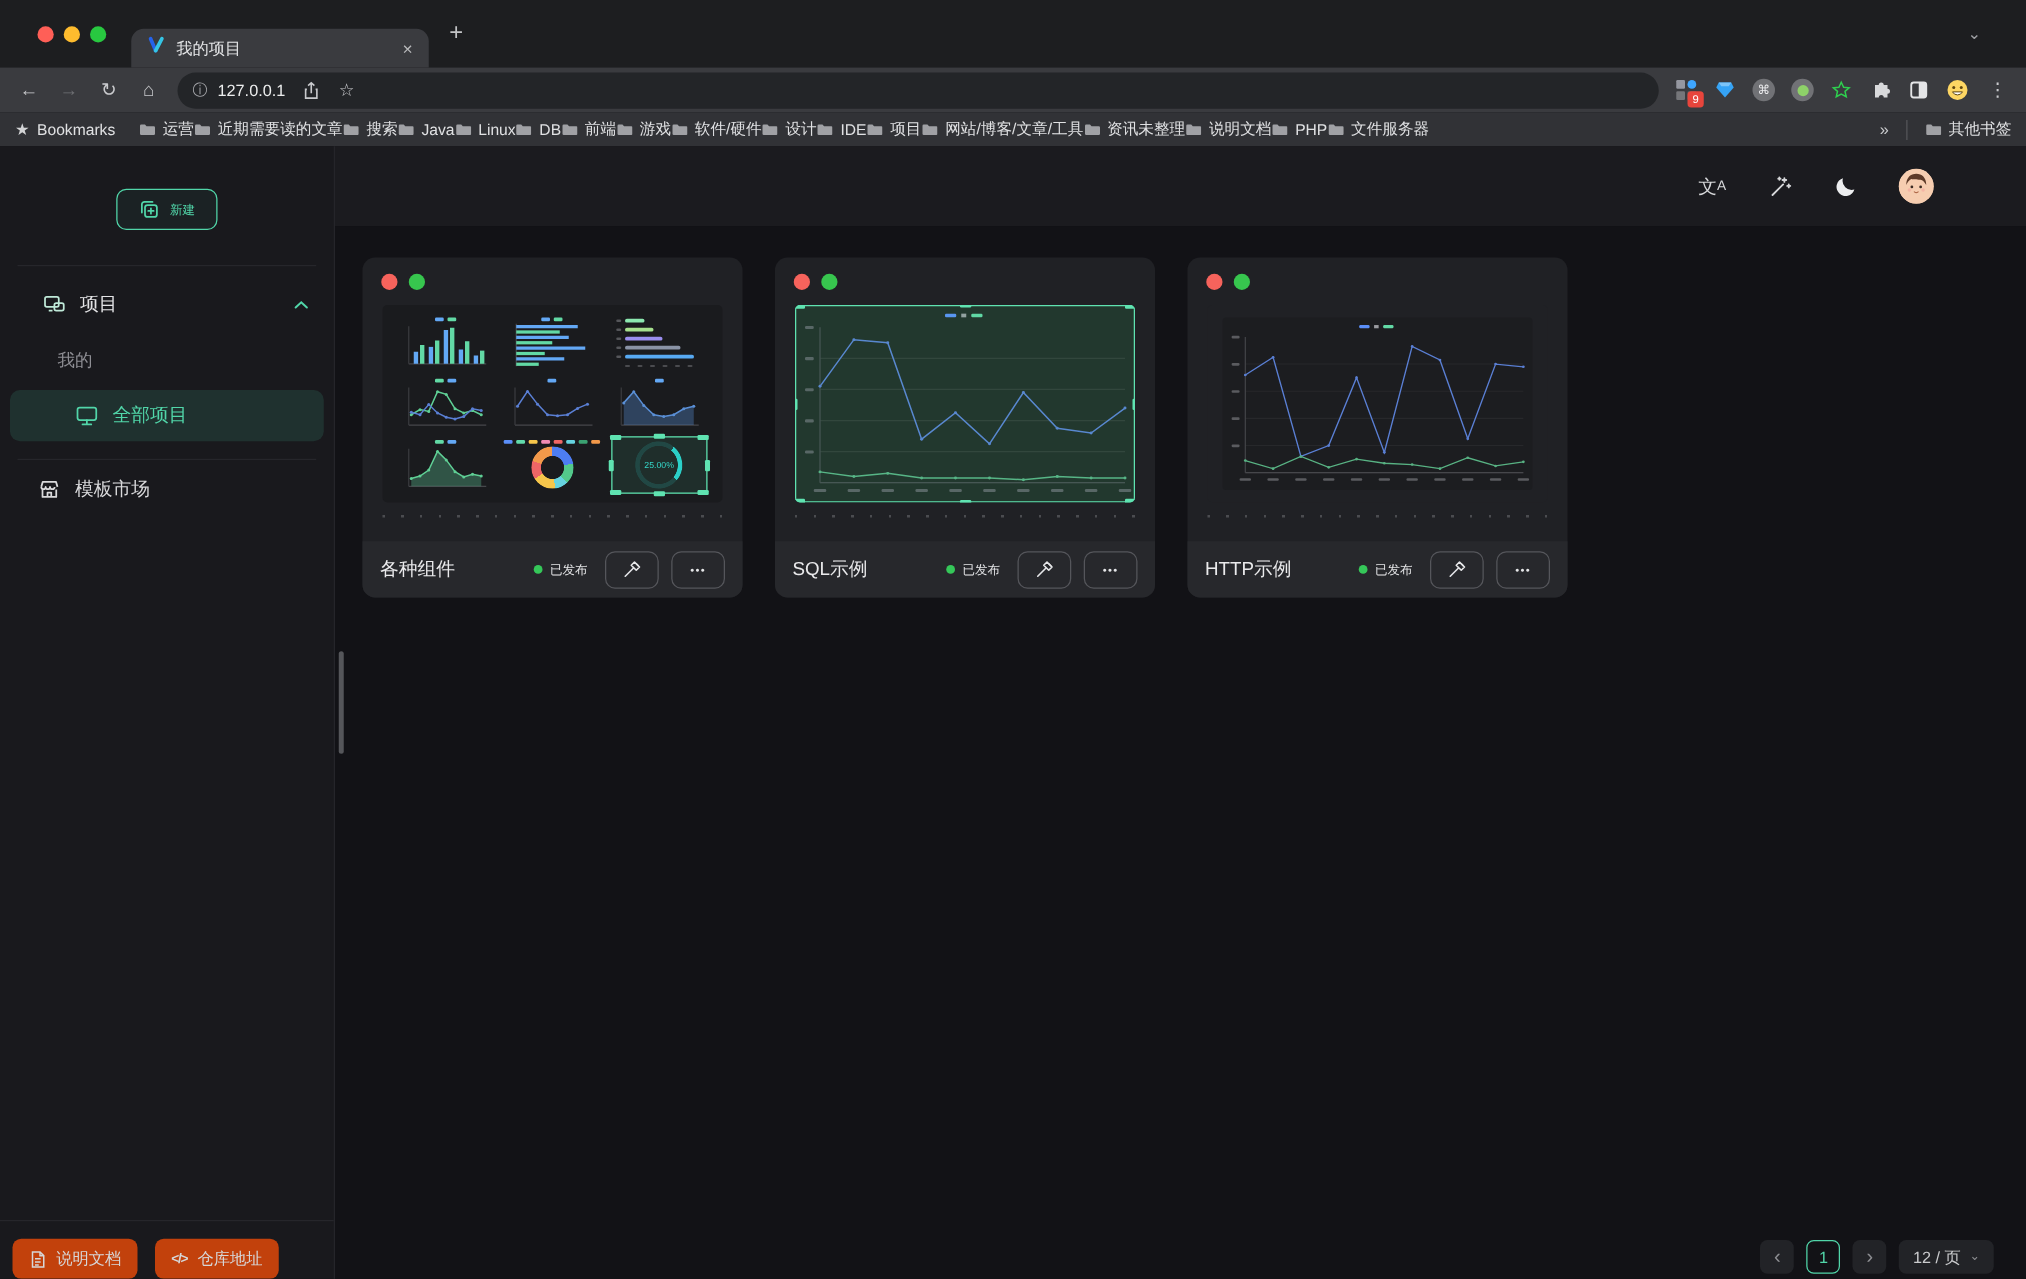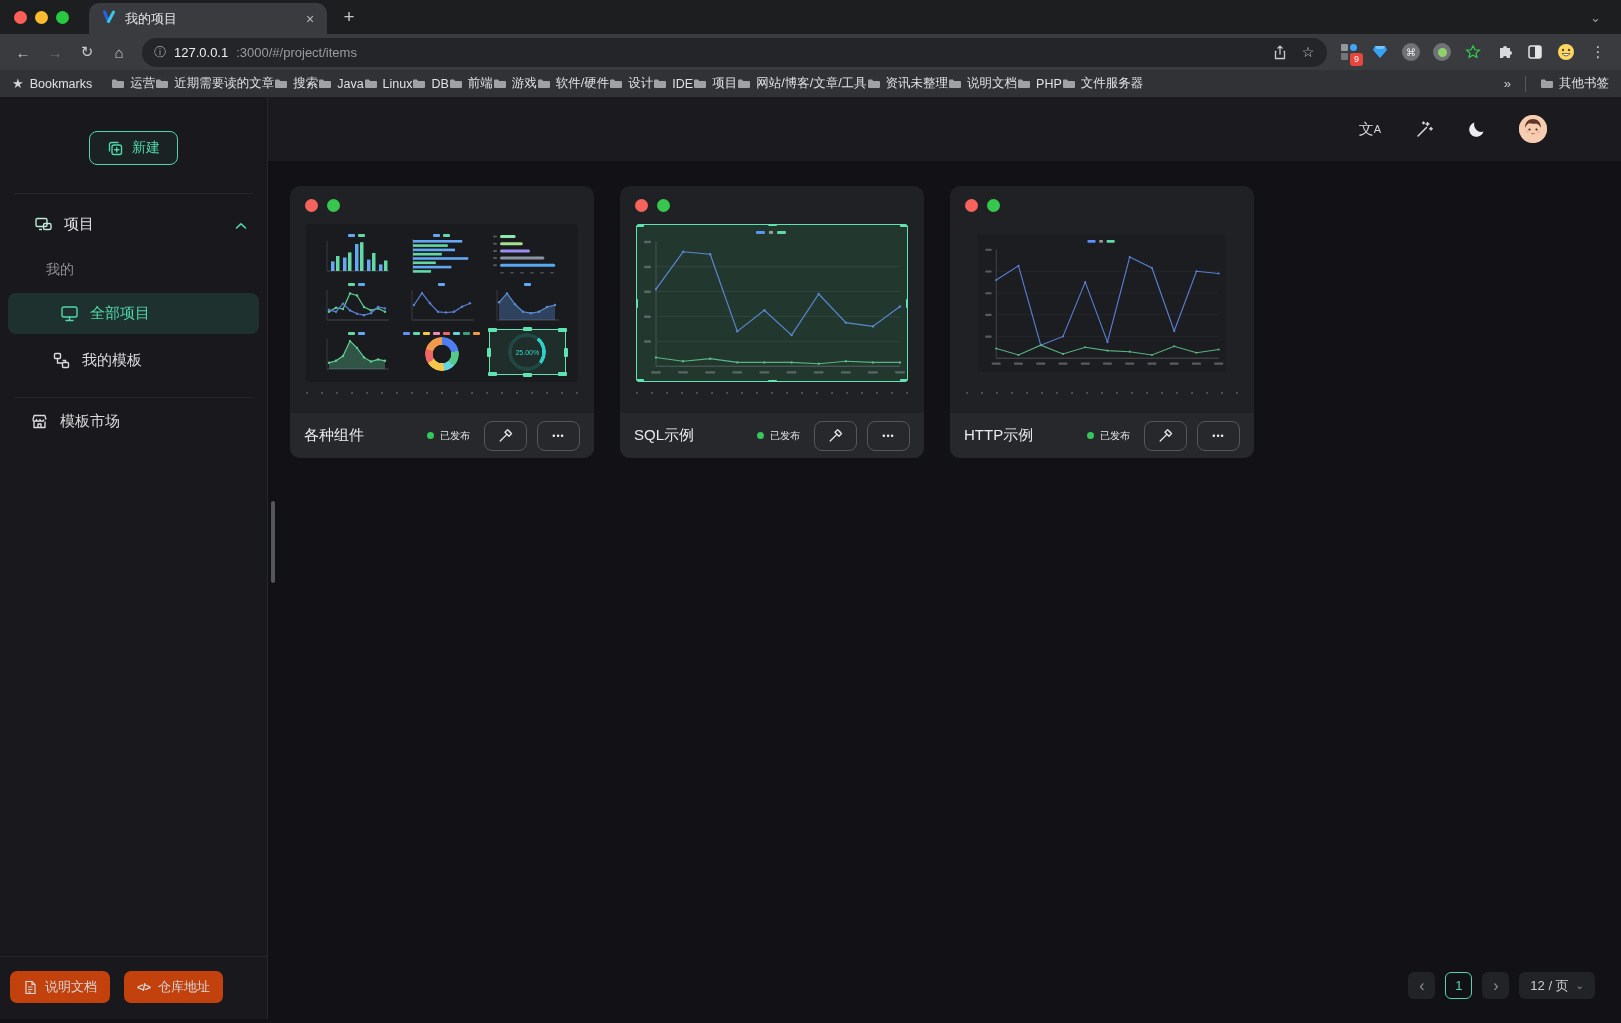--- a/index.html
+++ b/index.html
@@ -7,7 +7,7 @@
   body{font-family:"Liberation Sans","DejaVu Sans",sans-serif;background:#121216;color:#e6e6e8;-webkit-font-smoothing:antialiased}
 
   
-  .tabstrip{height:34px;background:#1d1e20;display:flex;align-items:flex-end;padding:0 10px}
+  .tabstrip{height:54px;background:#1d1e20;display:flex;align-items:flex-end;padding:0 26px}
   .lights{display:flex;gap:8px;align-items:center;align-self:center;padding:0 8px 0 4px}
   .light{width:13px;height:13px;border-radius:50%}
   .l-red{background:#ff5f57}.l-yellow{background:#febc2e}.l-green{background:#28c840}

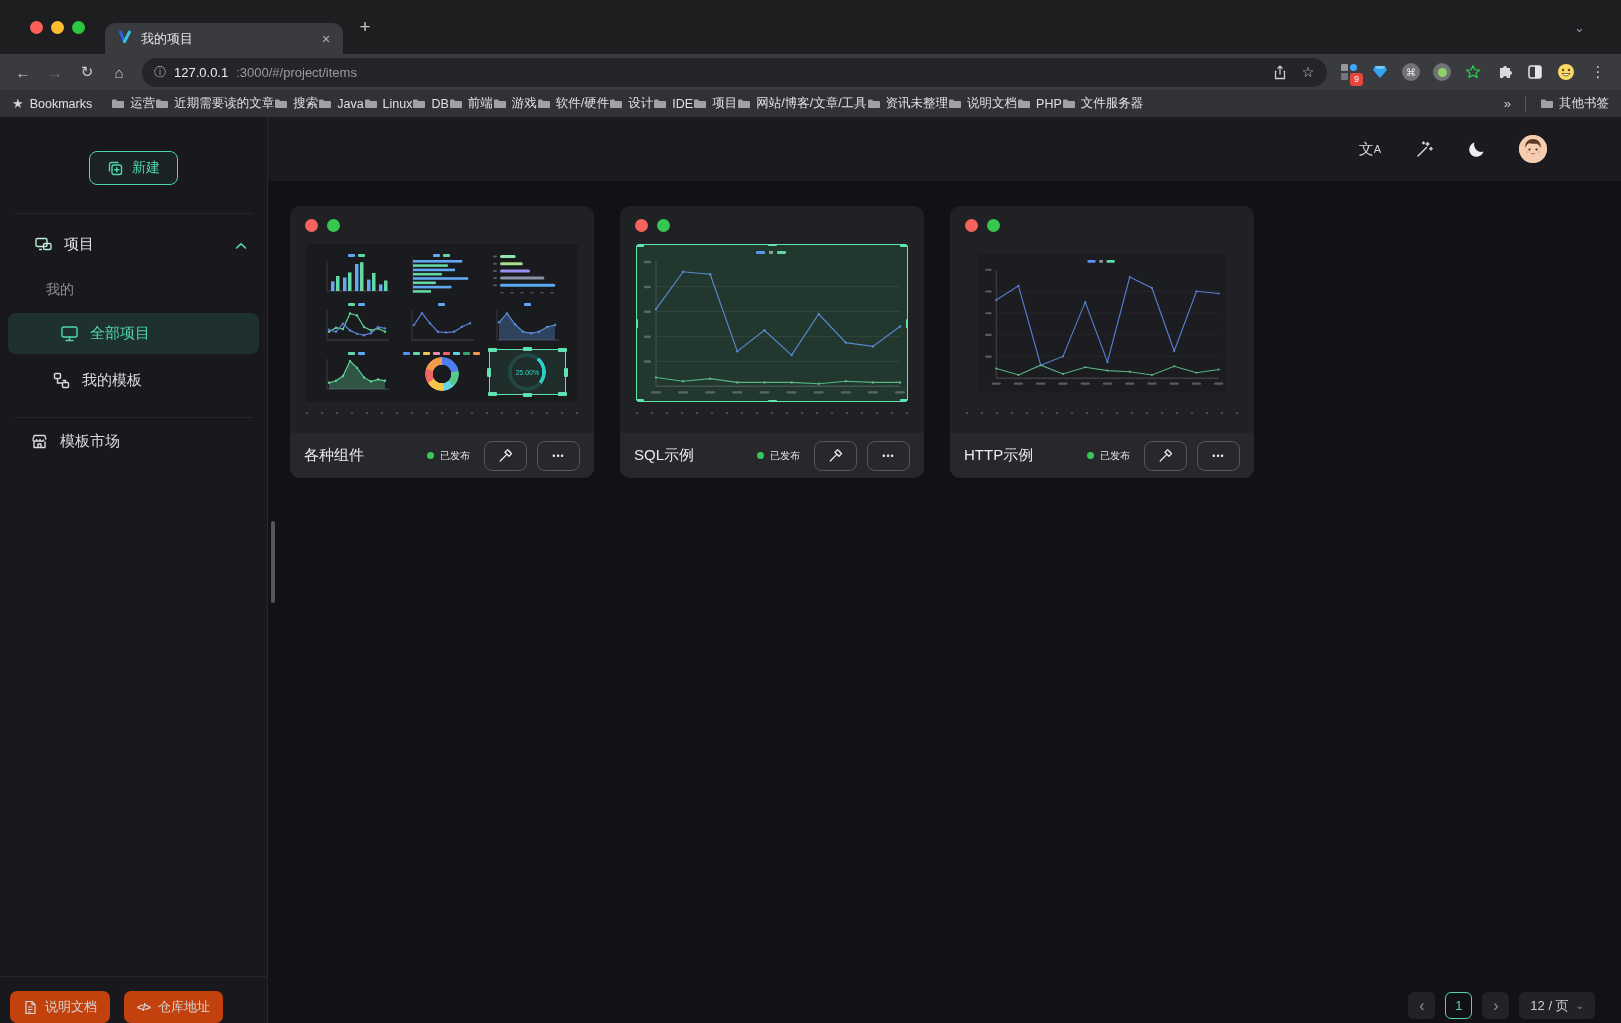--- a/index.html
+++ b/index.html
@@ -139,7 +139,6 @@
     <div class="omni">
       <span class="info">ⓘ</span>
       <span class="host">127.0.0.1</span>
-      <span class="rest">:3000/#/project/items</span>
       <span class="omni-act">
         <span class="obtn">
           <svg width="14" height="15" viewBox="0 0 14 15" fill="none" stroke="#c9cacd" stroke-width="1.3">

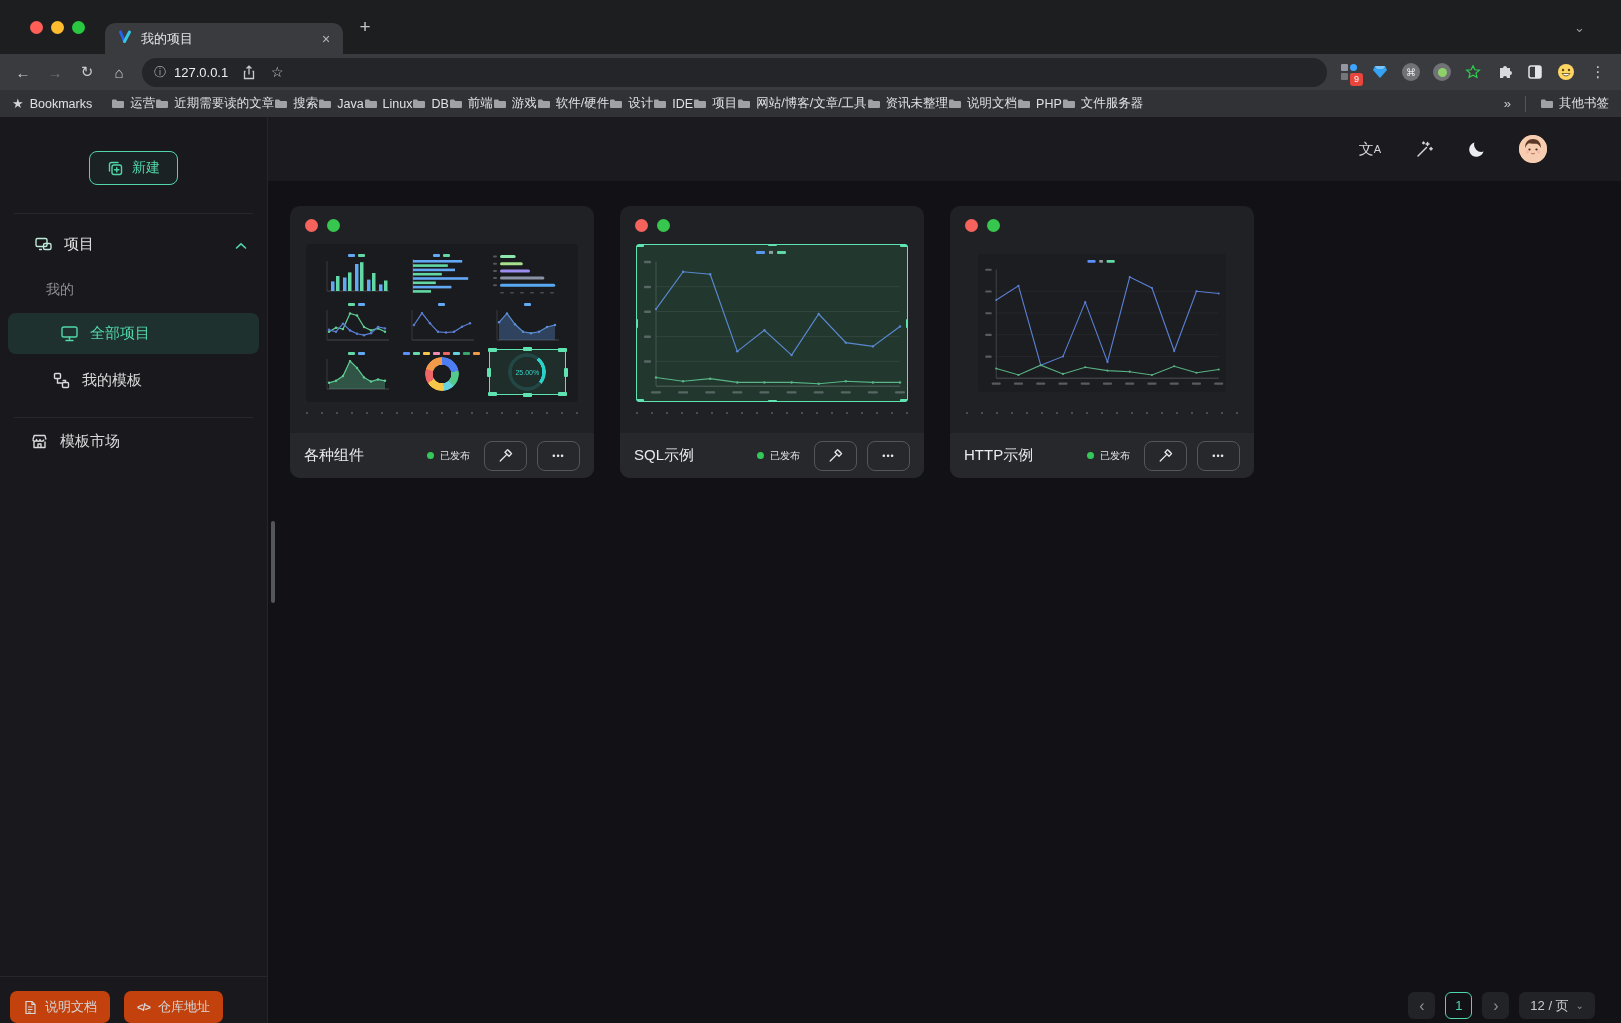--- a/index.html
+++ b/index.html
@@ -43,7 +43,7 @@
   
   .app{display:flex;height:922px}
   .sidebar{width:268px;background:#19191d;border-right:1px solid #25252a;display:flex;flex-direction:column;flex:none}
-  .newbtn{margin:34px auto 0;display:flex;gap:8px;align-items:center;padding:7px 17px;border:1px solid #51d6a9;border-radius:8px;color:#51d6a9;font-size:14px;background:rgba(81,214,169,.05);cursor:pointer}
+  .newbtn{margin:34px auto 0;display:flex;gap:8px;align-items:center;padding:7px 17px;border:1px solid #51d6a9;border-radius:8px;color:#51d6a9;font-size:10px;background:rgba(81,214,169,.05);cursor:pointer}
   .sdiv{height:1px;background:#26262b;margin:28px 14px 0}
   .srow{display:flex;align-items:center;gap:11px;padding:11px 20px 11px 34px;margin-top:10px;font-size:15px;color:#e3e3e5;cursor:pointer}
   .srow .chev{margin-left:auto;color:#51d6a9}

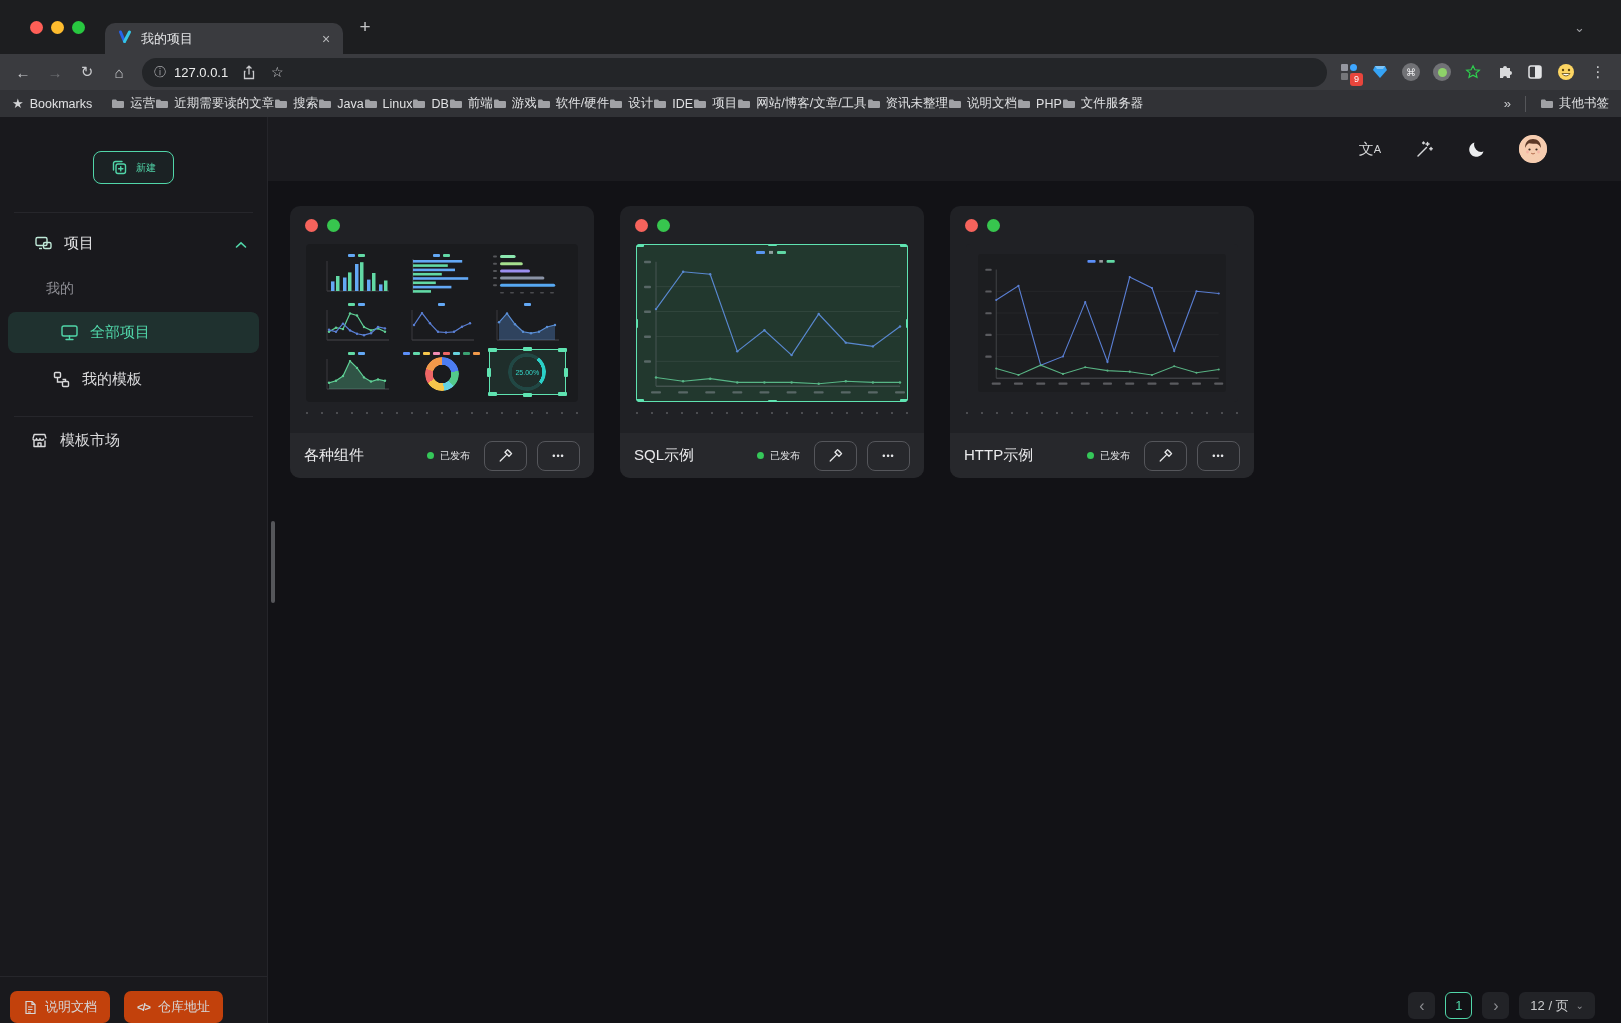--- a/index.html
+++ b/index.html
@@ -375,14 +375,6 @@
       <span>全部项目</span>
     </div>
 
-    <div class="srow2">
-      <svg width="19" height="19" viewBox="0 0 19 19" fill="none" stroke="#dadadc" stroke-width="1.4">
-        <rect x="2.5" y="2.5" width="6" height="5" rx="1"></rect>
-          <rect x="10.5" y="11.5" width="6" height="5" rx="1"></rect>
-          <path d="M5.5 7.5v4.5h5M13.5 11.5V9.5h-3"></path>
-      </svg>
-      <span>我的模板</span>
-    </div>
 
     <div class="sdiv2"></div>
 

